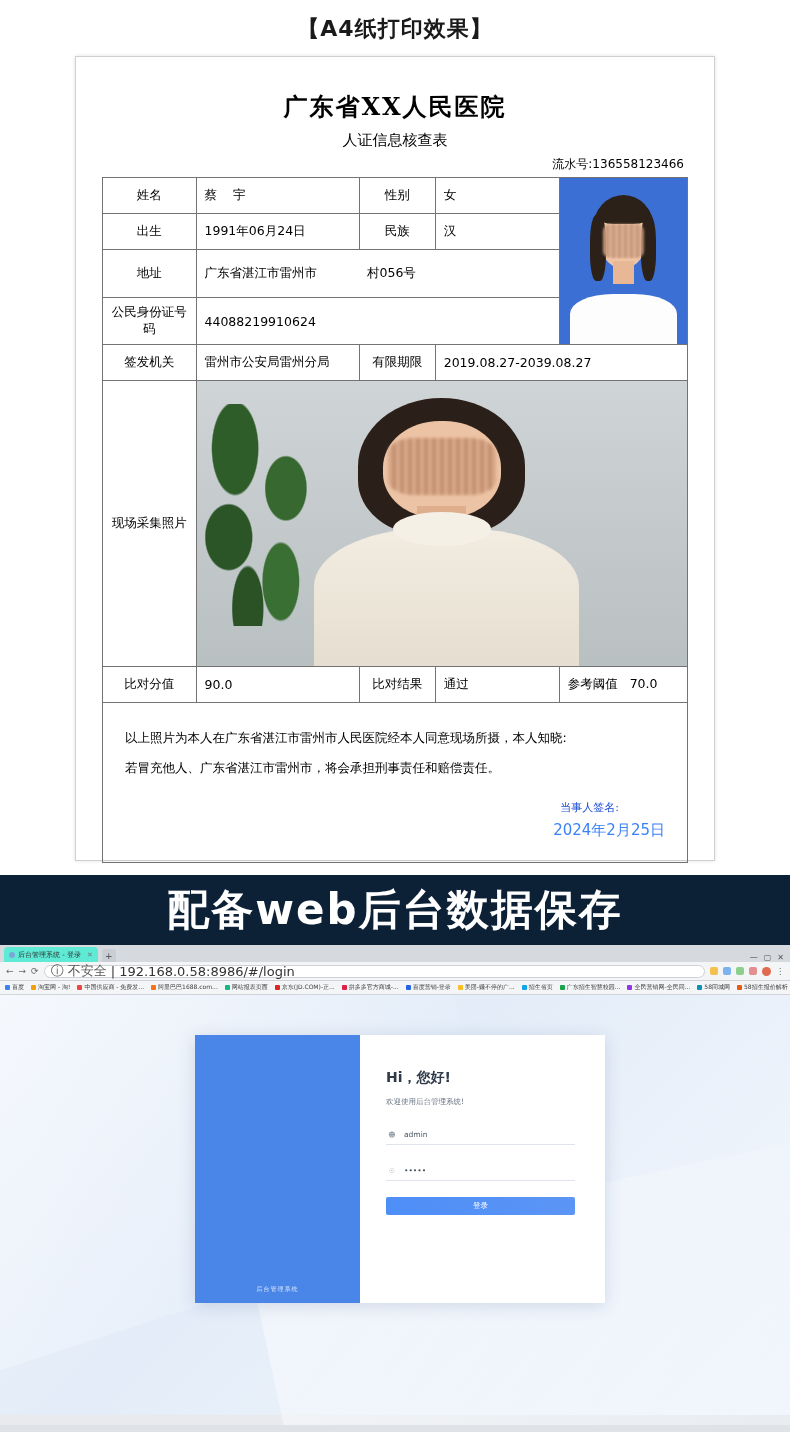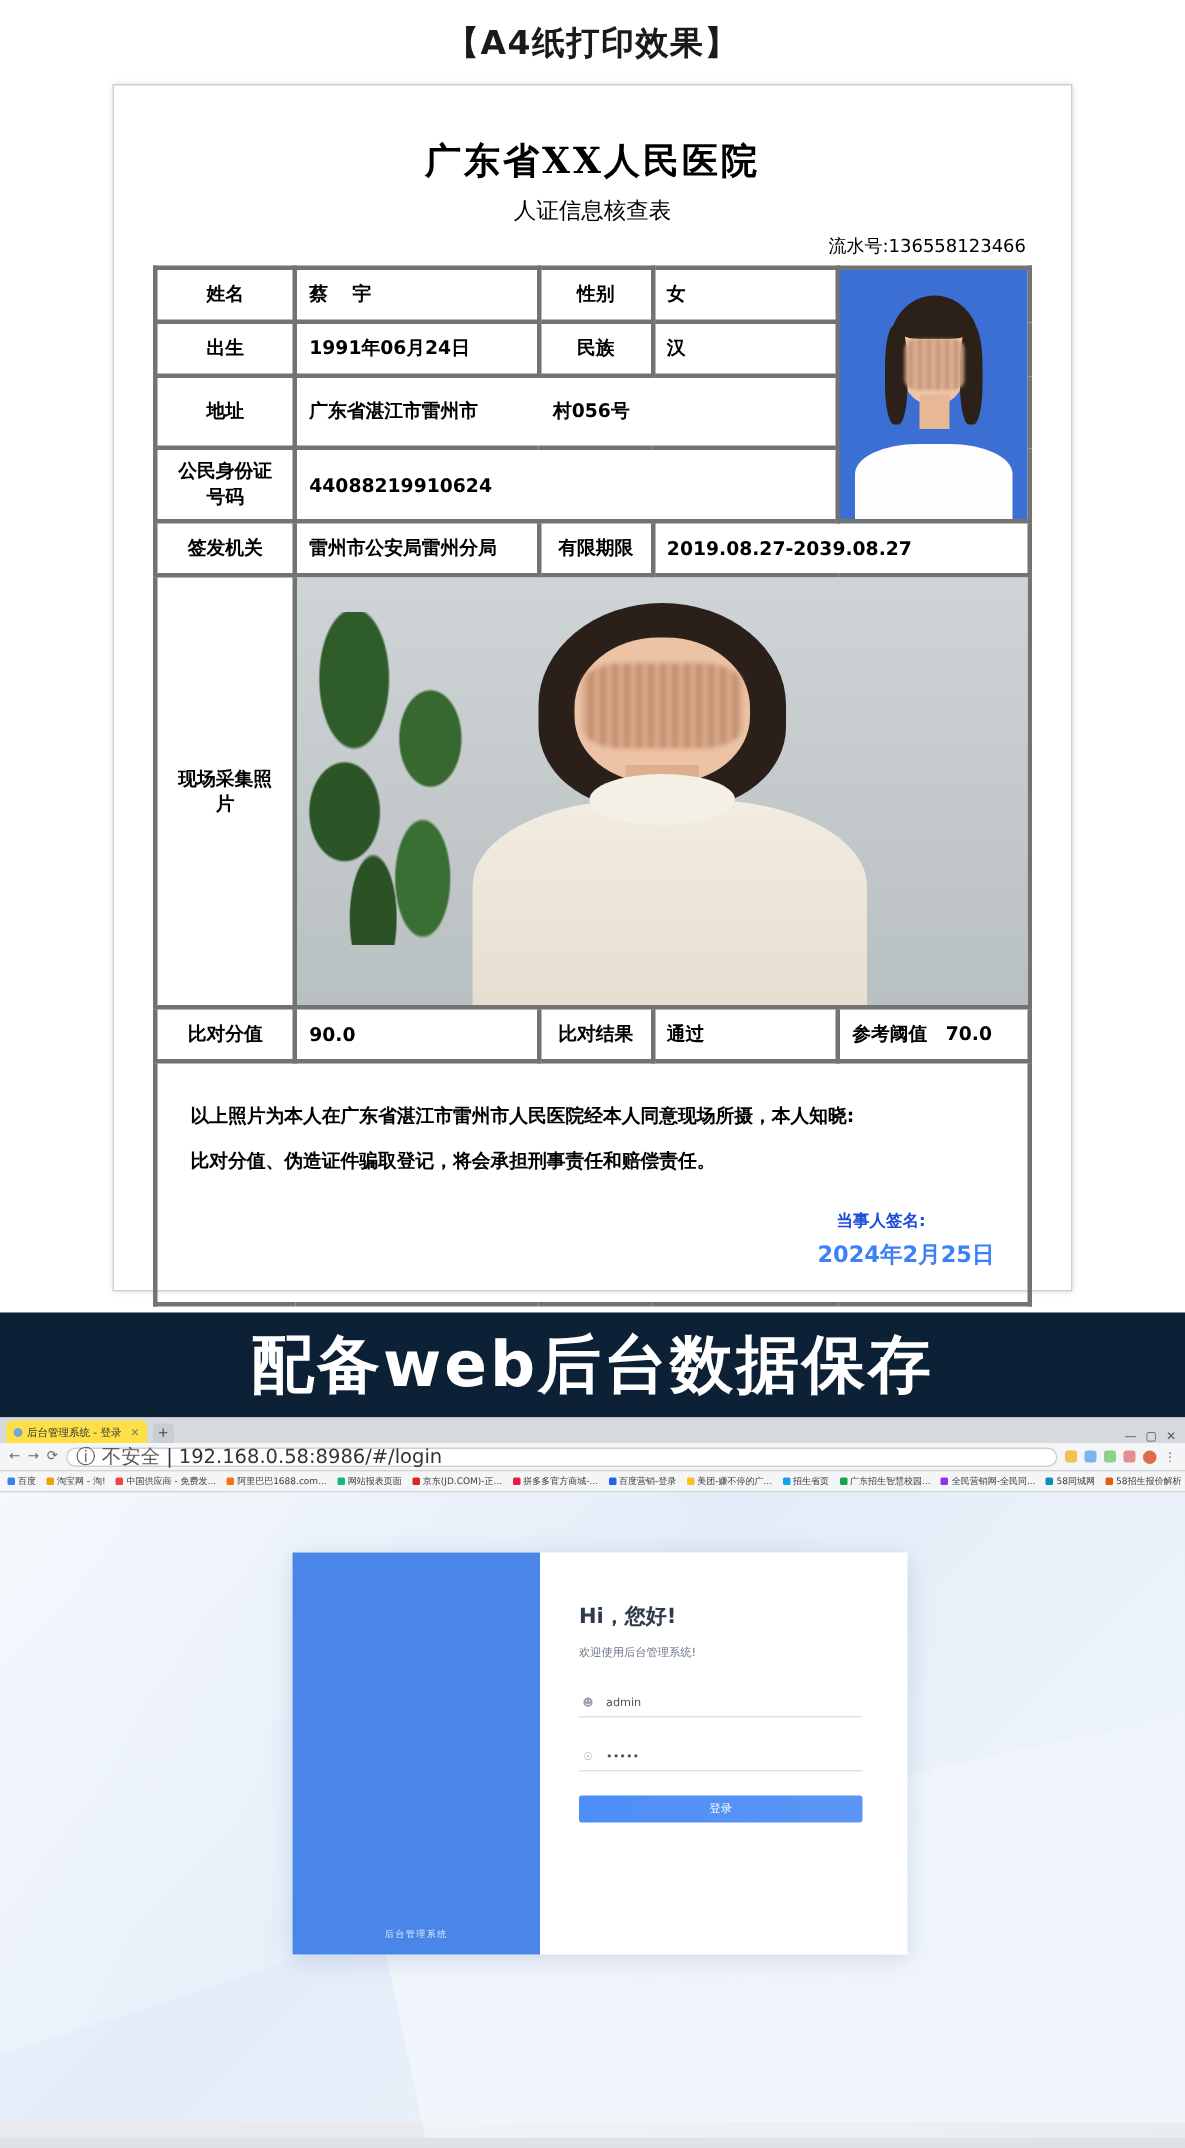--- a/index.html
+++ b/index.html
@@ -64,11 +64,10 @@
     table-layout:fixed;
   }
   .form td {
-    border:3px solid #737373;
+    border:1px solid #737373;
     padding:6px 8px;
     vertical-align:middle;
     height:36px;
-    font-weight:bold;
   }
   .lbl { text-align:center; }
   .val { text-align:left; }

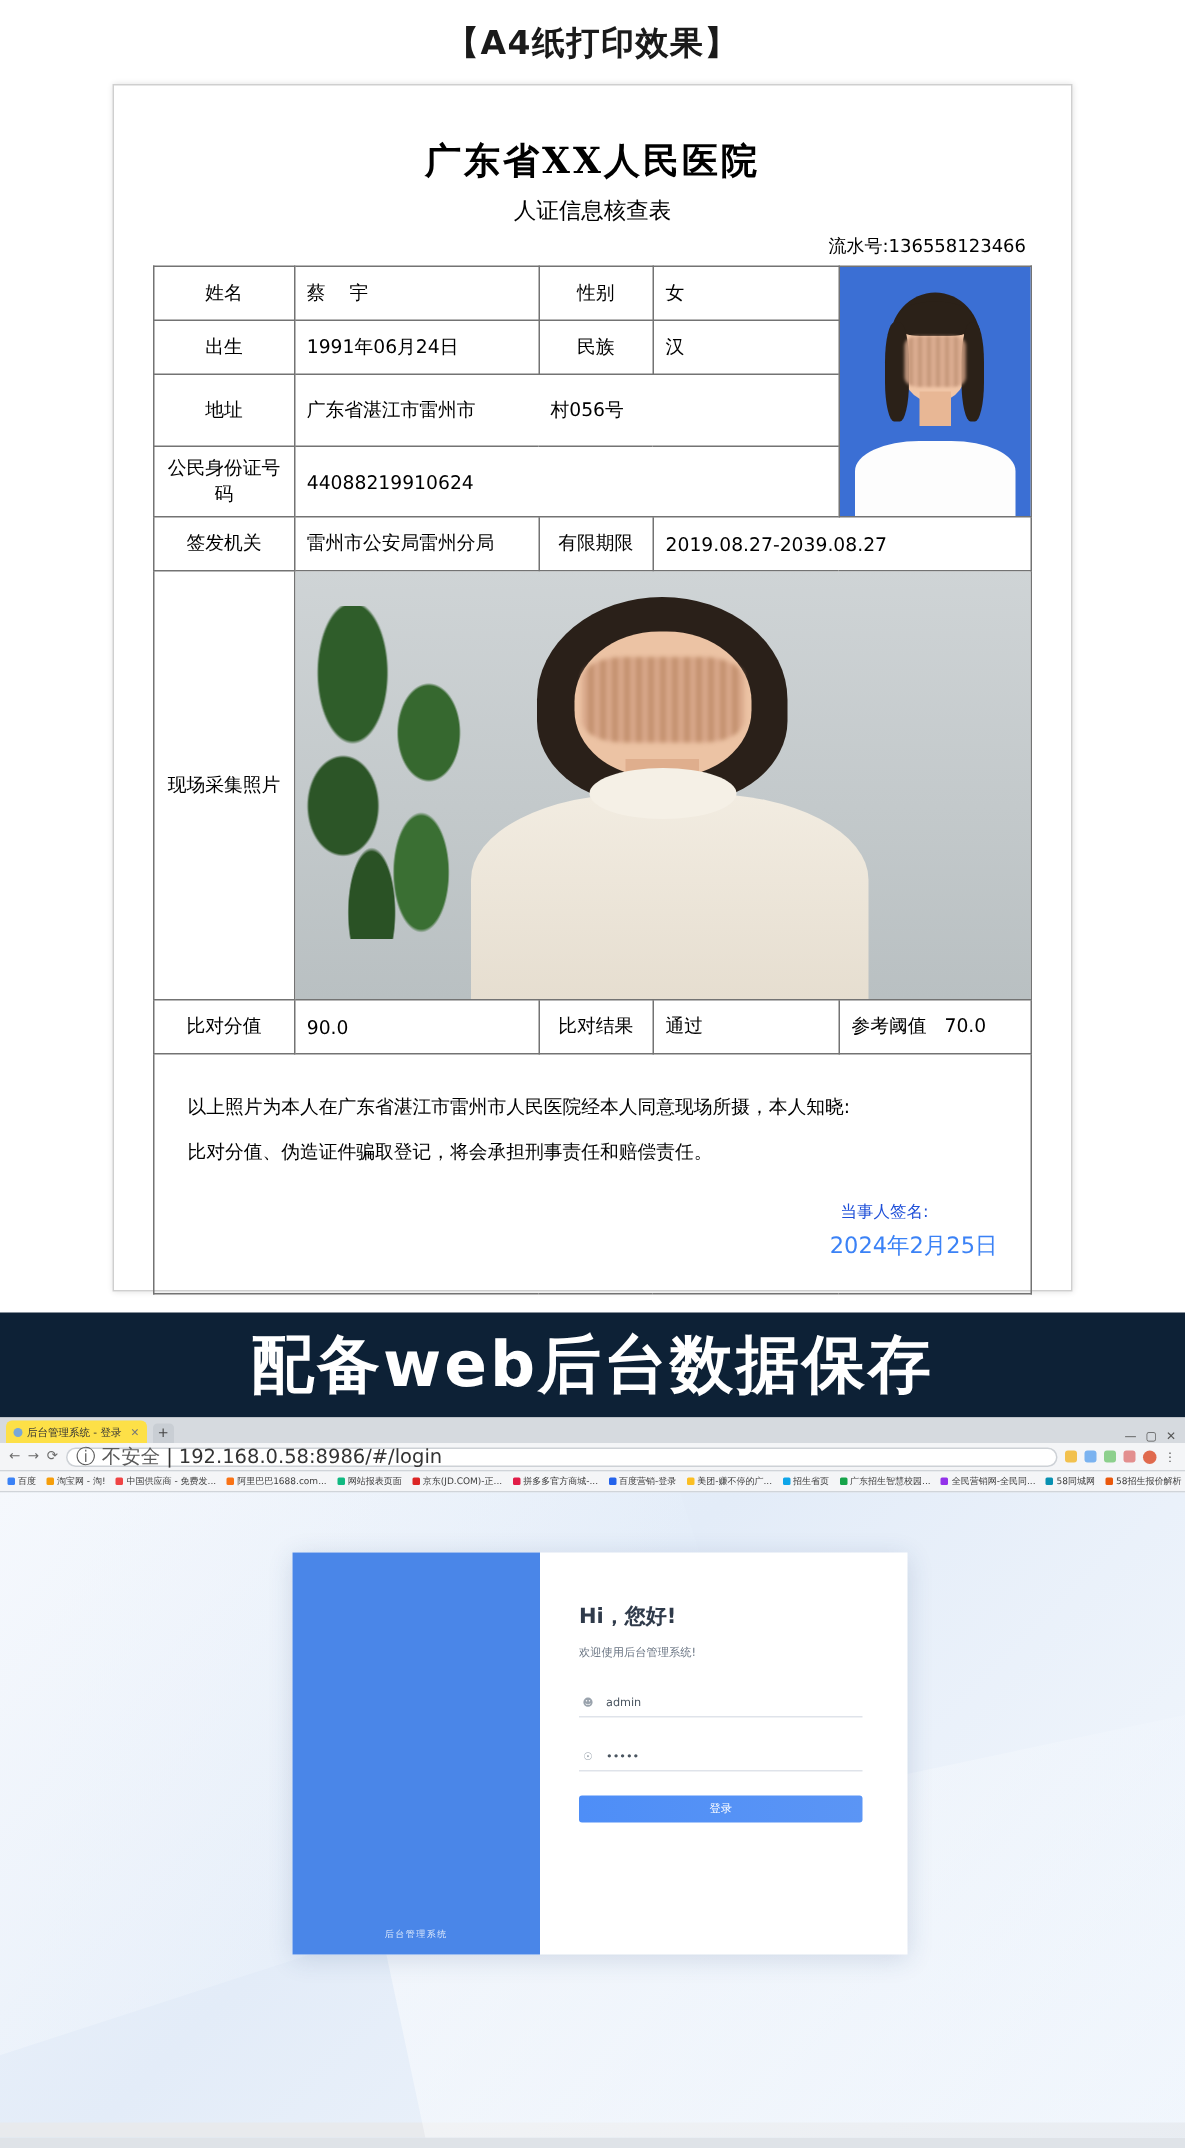--- a/index.html
+++ b/index.html
@@ -342,7 +342,7 @@
       <tr>
         <td colspan="5" style="height:150px;vertical-align:top;padding:12px">
           <div class="statement">以上照片为本人在广东省湛江市雷州市人民医院经本人同意现场所摄，本人知晓:</div>
-          <div class="statement" style="padding-top:0">比对分值、伪造证件骗取登记，将会承担刑事责任和赔偿责任。</div>
+          <div class="statement" style="padding-top:0">若冒充他人、广东省湛江市雷州市，将会承担刑事责任和赔偿责任。</div>
           <div class="sign-line">当事人签名:</div>
           <div class="date-line">2024年2月25日</div>
         </td>

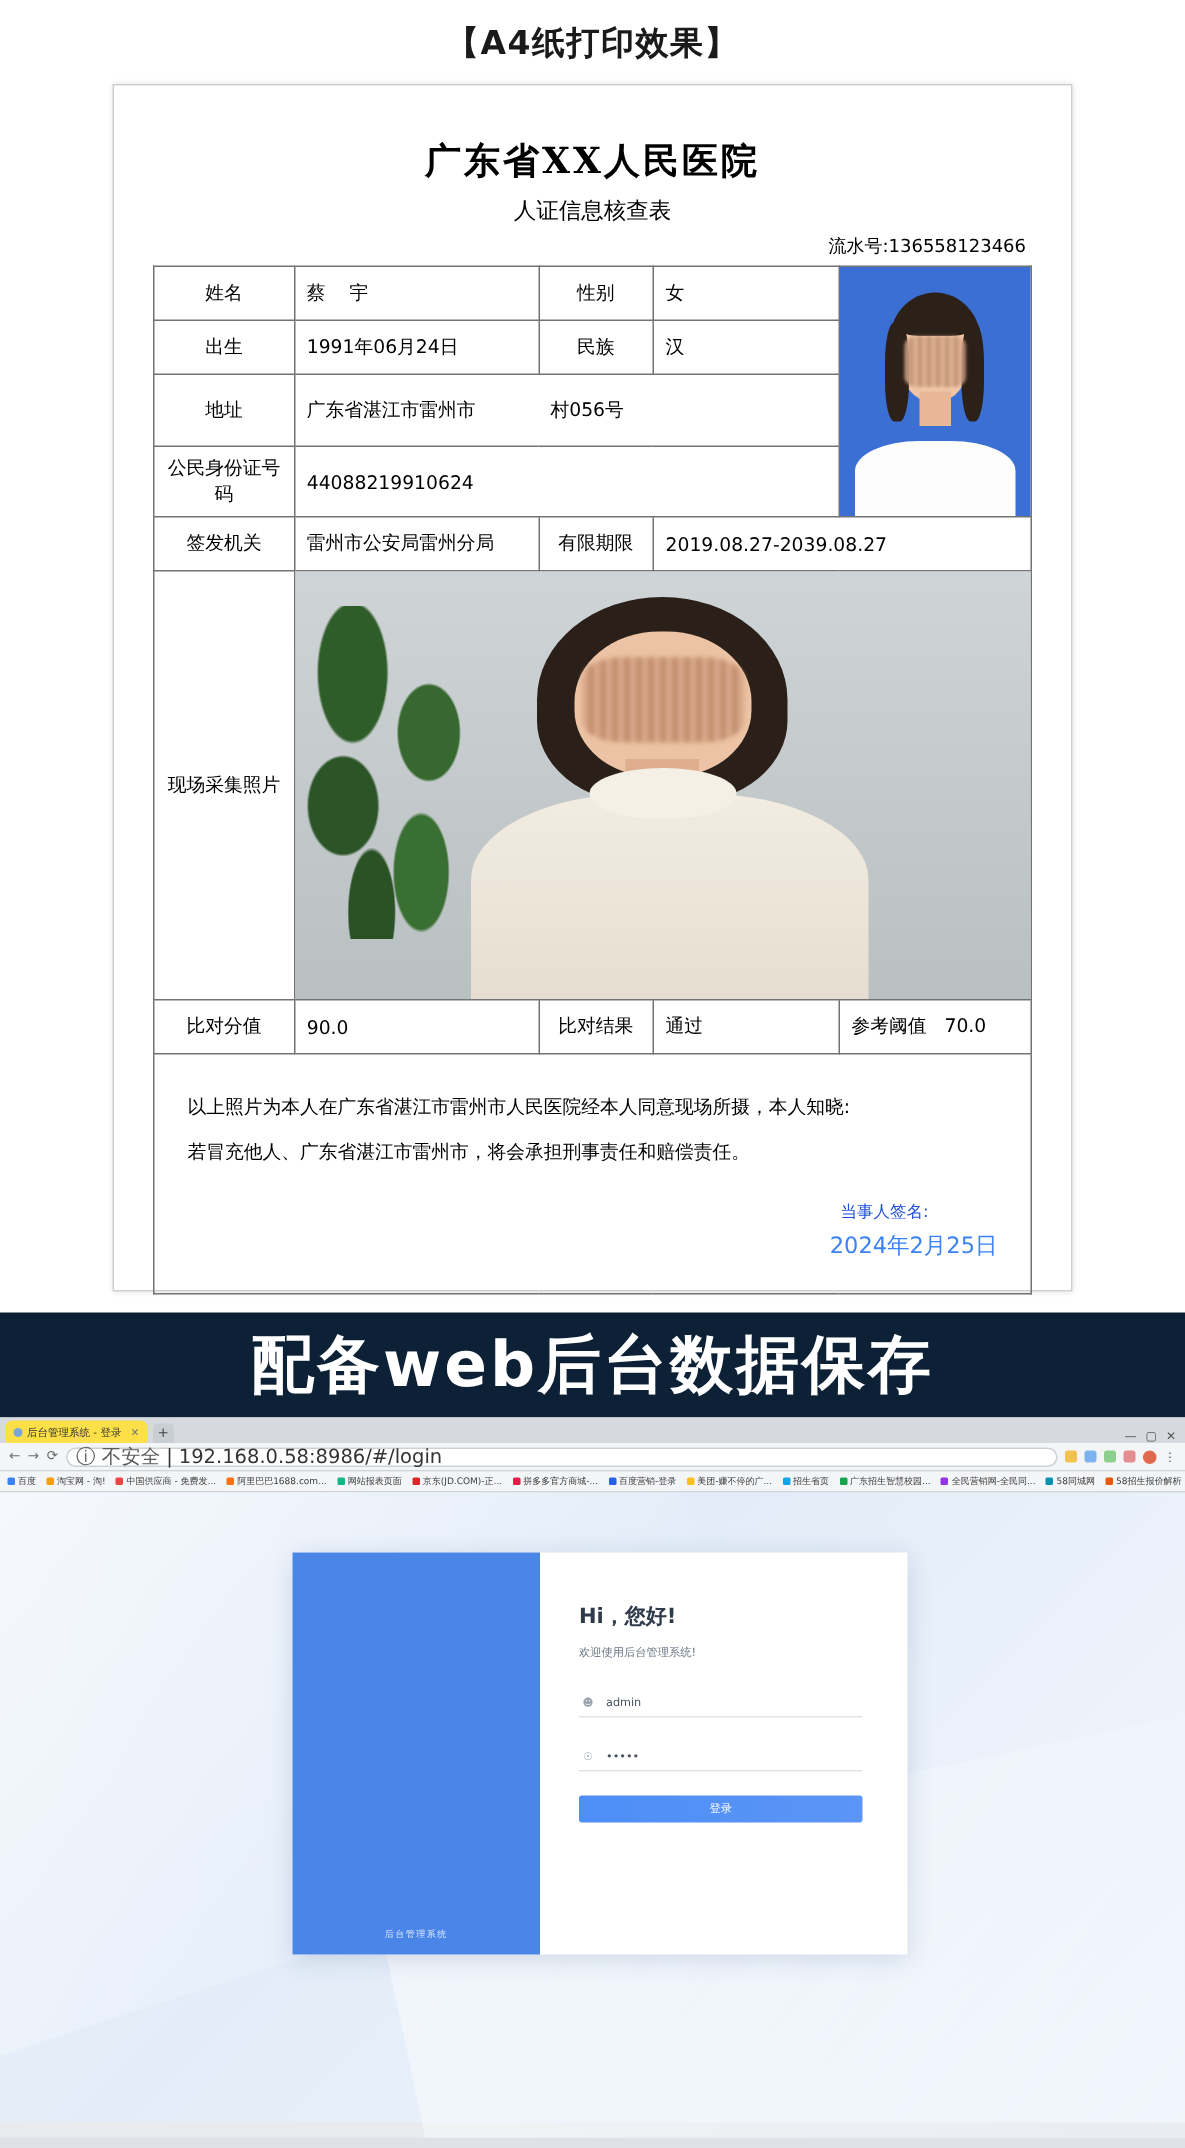--- a/index.html
+++ b/index.html
@@ -176,7 +176,7 @@
     height:17px;background:#d6dadf;display:flex;align-items:flex-end;padding-left:4px;
   }
   .tab{
-    height:15px;background:#fde047;border-radius:4px 4px 0 0;display:flex;align-items:center;
+    height:15px;background:#5eead4;border-radius:4px 4px 0 0;display:flex;align-items:center;
     padding:0 5px;font-size:7px;color:#333;max-width:150px;white-space:nowrap;overflow:hidden;
   }
   .tab .fav{width:6px;height:6px;border-radius:50%;background:#7aa7d8;margin-right:3px;flex:none;}

